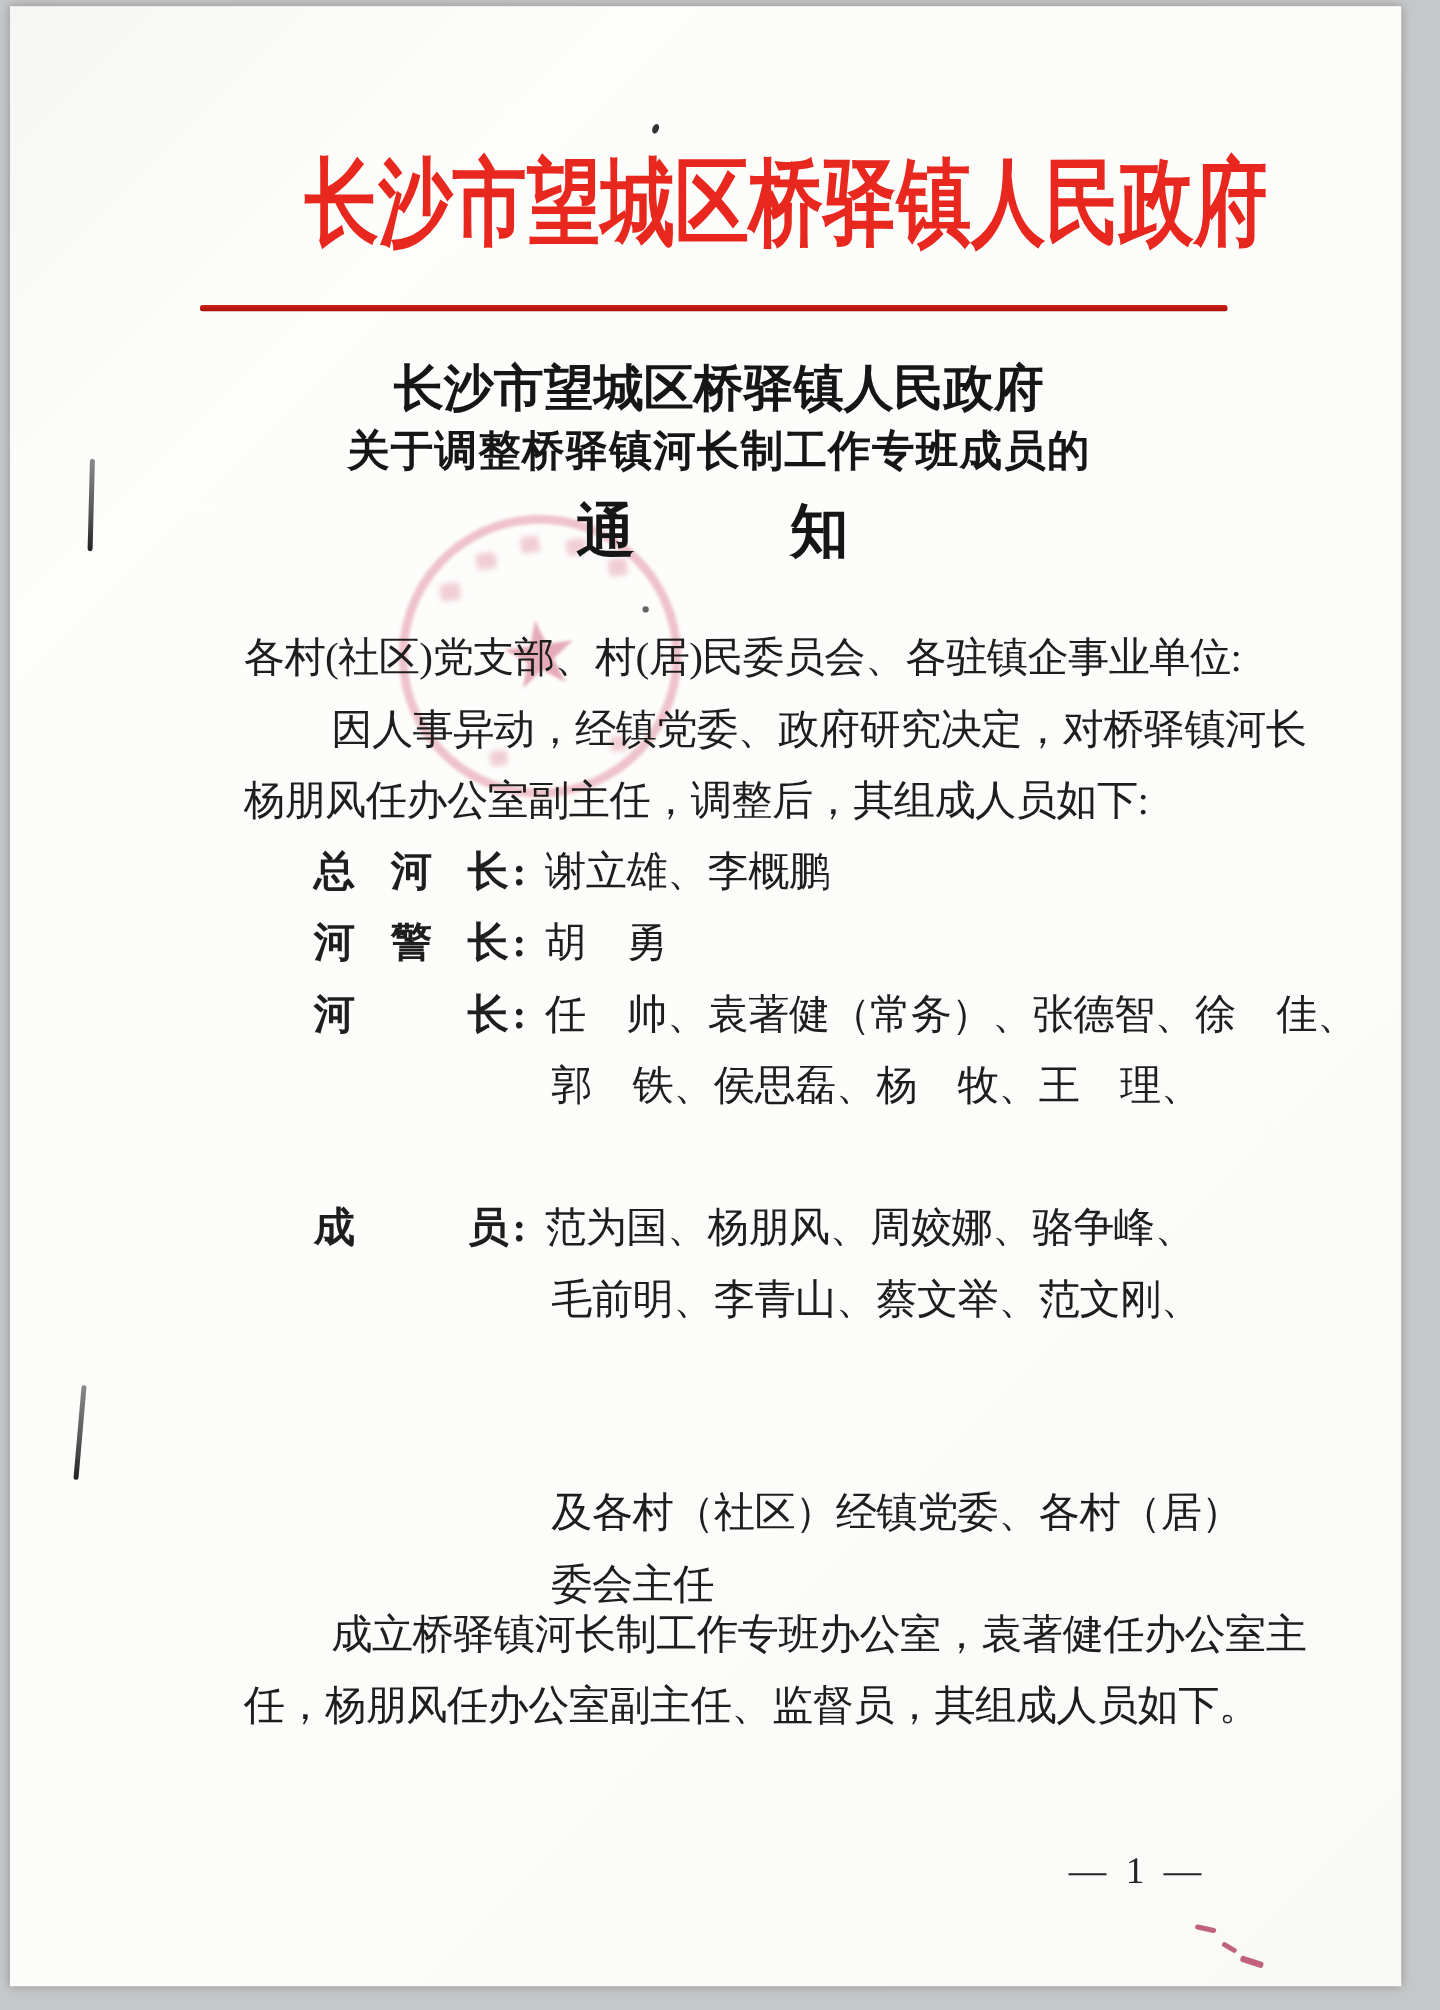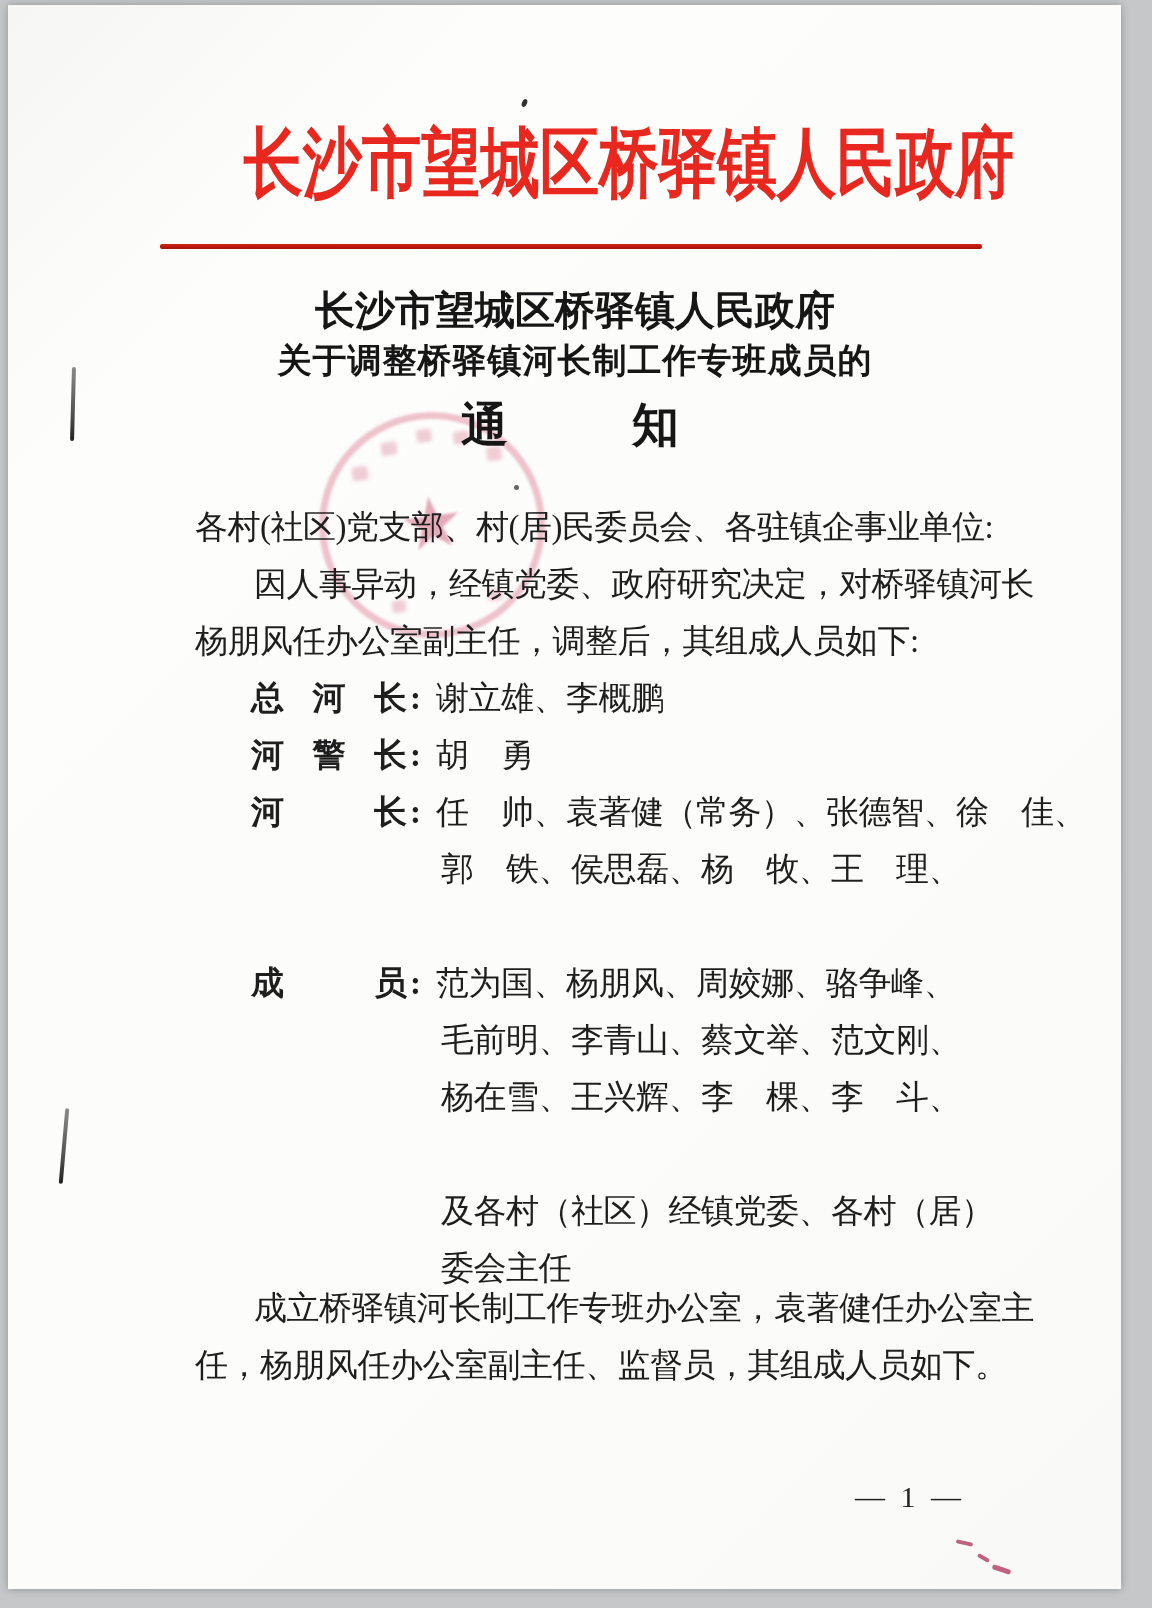--- a/index.html
+++ b/index.html
@@ -40,7 +40,7 @@
     position:absolute; left:183px; font-size:33px; line-height:40px;
     font-weight:500; letter-spacing:-0.5px; white-space:nowrap; color:#1e1e1e;margin-left:12px;
   }
-  .indent { left:242px;text-align:center; }
+  .indent { left:253px;text-align:center; }
   .cont { left:429px; }
   
   .role-row { position:absolute; left:251px; display:flex; align-items:baseline;

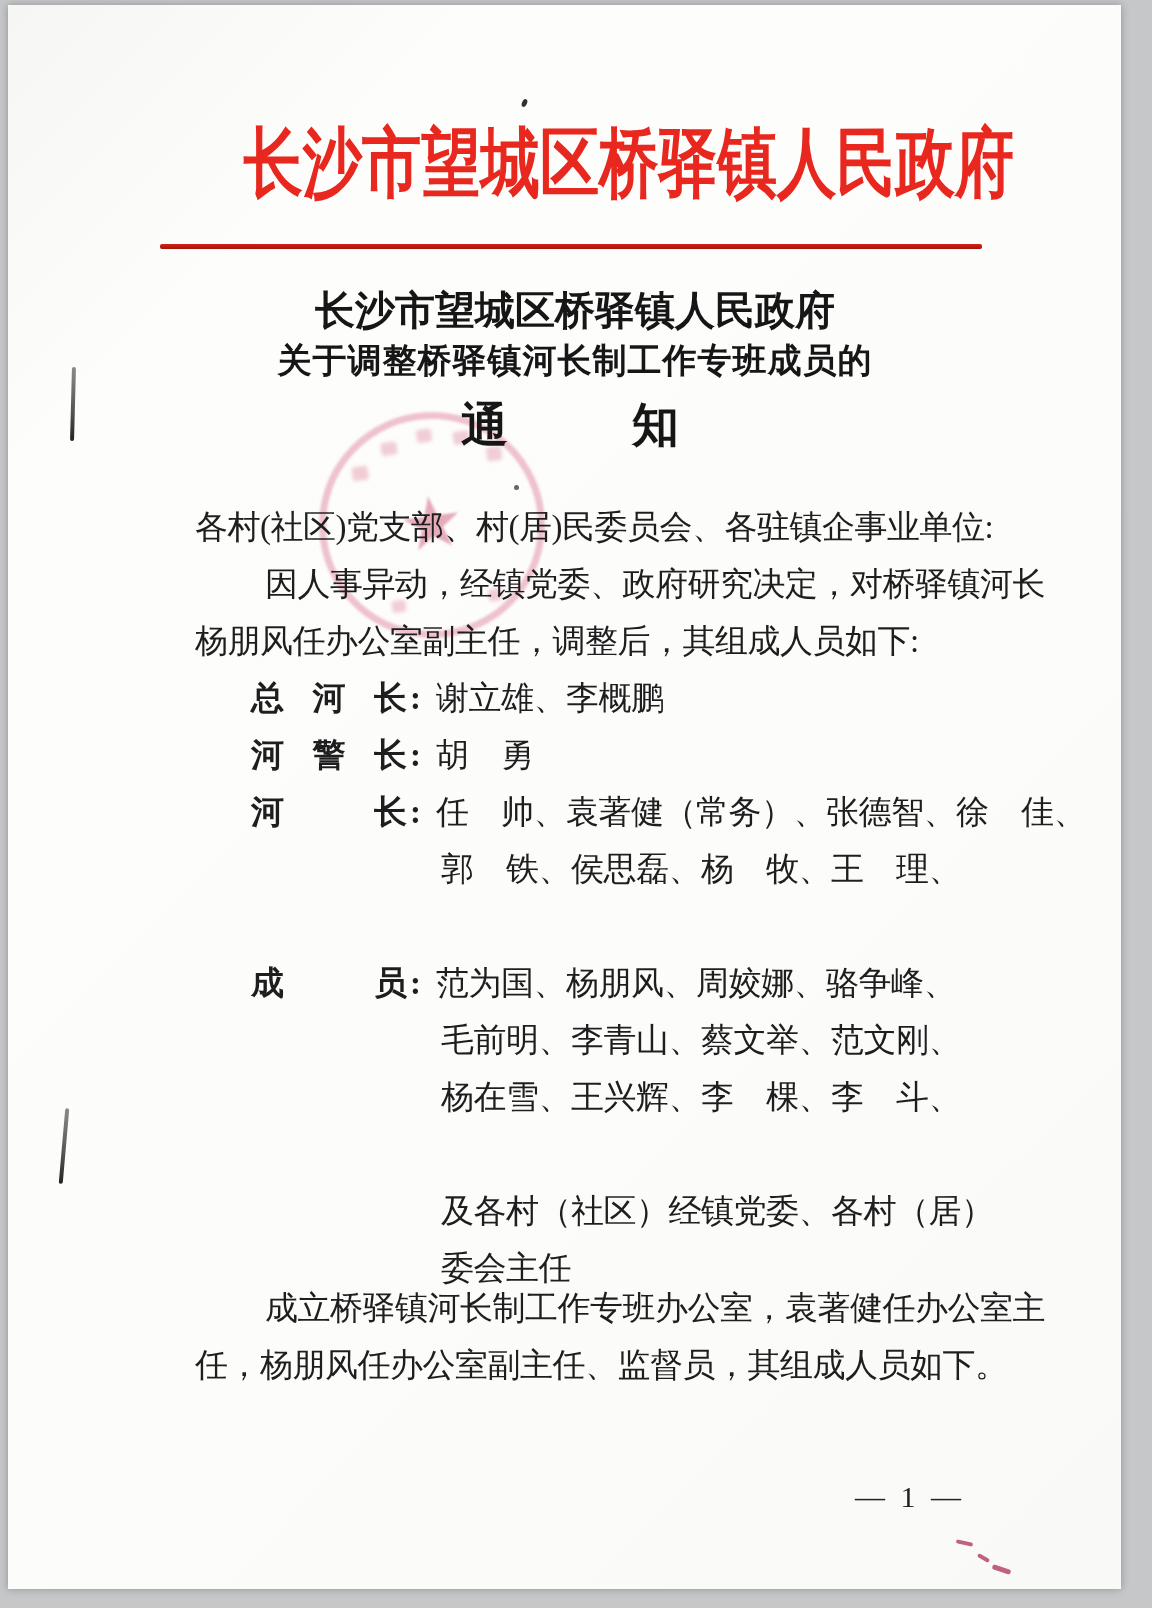--- a/index.html
+++ b/index.html
@@ -155,7 +155,6 @@
     <span class="names">范为国、杨朋风、周姣娜、骆争峰、</span>
   </div>
   <div class="line cont" style="top:1020px;">毛前明、李青山、蔡文举、范文刚、</div>
-  <div class="line cont" style="top:1077px;">杨在雪、王兴辉、李　棵、李　斗、</div>
   <div class="line cont" style="top:1191px;">及各村（社区）经镇党委、各村（居）</div>
   <div class="line cont" style="top:1248px;">委会主任</div>
 

